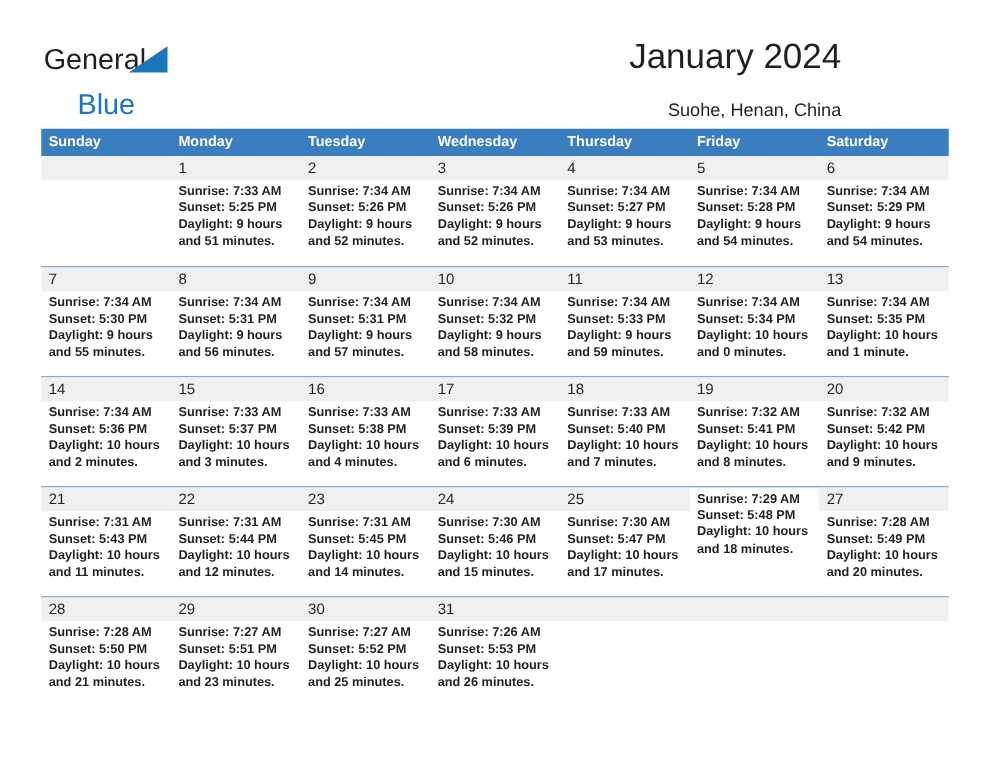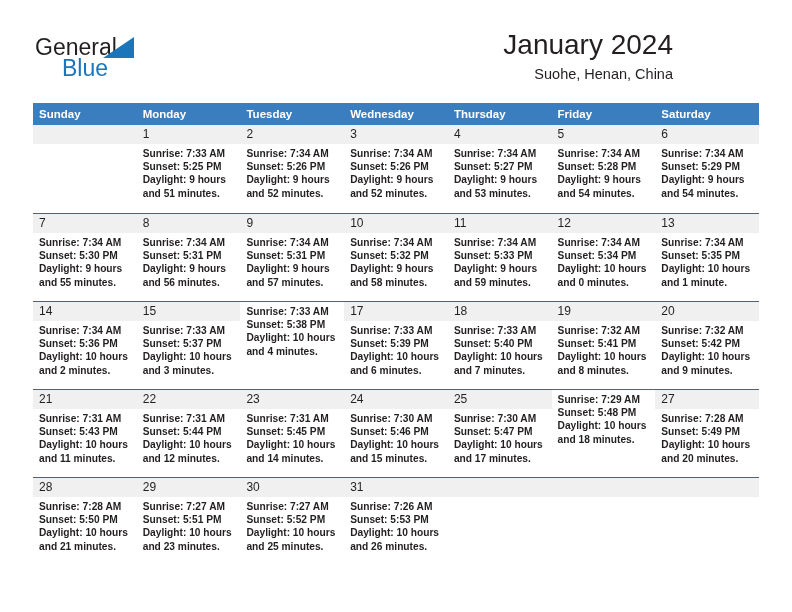--- a/index.html
+++ b/index.html
@@ -48,7 +48,7 @@
   .logo-blue {
     position: absolute;
     left: 29px;
-    top: 21px;
+    top: 36px;
     font-size: 23px;
     color: #1b75bb;
     font-family: "Liberation Sans", sans-serif;

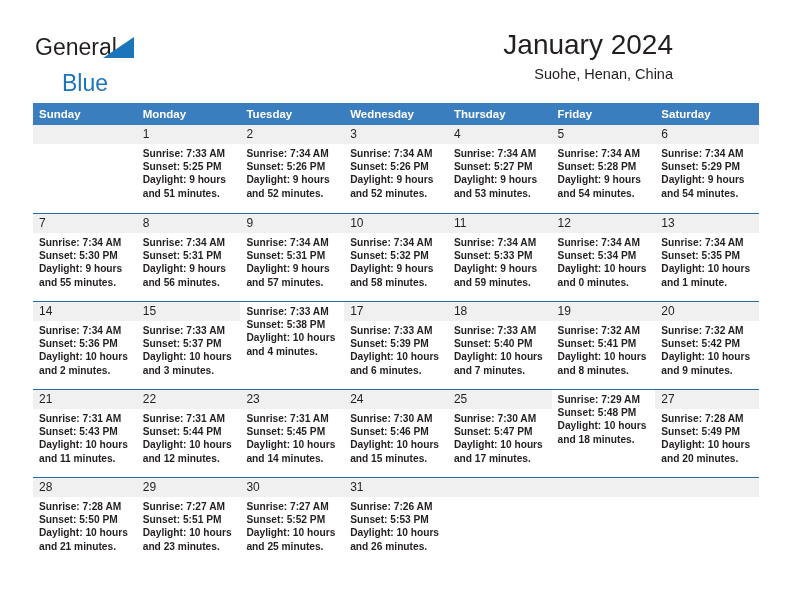--- a/index.html
+++ b/index.html
@@ -79,7 +79,7 @@
     font-size: 14.5px;
     color: #231f20;
     line-height: 22px;
-    margin-top: 1px;
+    margin-top: 16px;
     white-space: nowrap;
   }
 

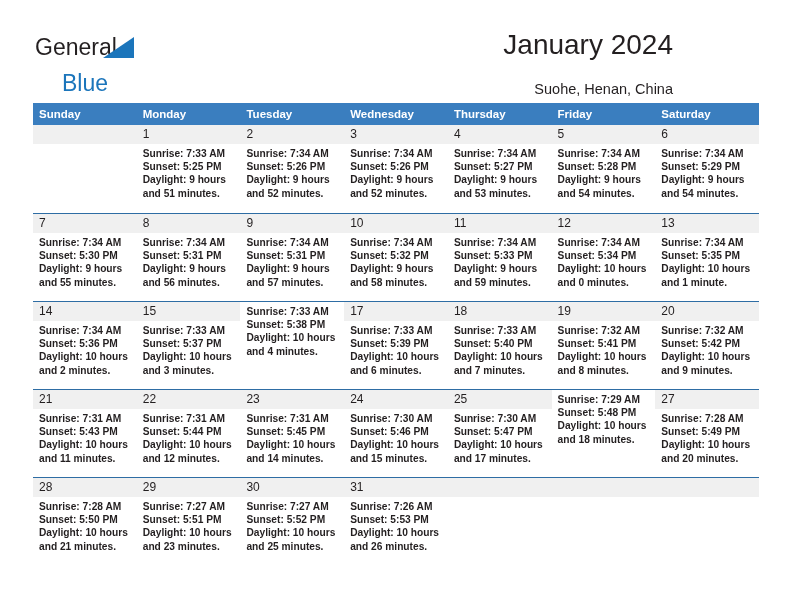--- a/index.html
+++ b/index.html
@@ -316,6 +316,7 @@
             </div>
           </div>
           <div class="day-cell">
+            <div class="day-number">16</div>
             <div class="day-info">
               <div>Sunrise: 7:33 AM</div>
               <div>Sunset: 5:38 PM</div>

